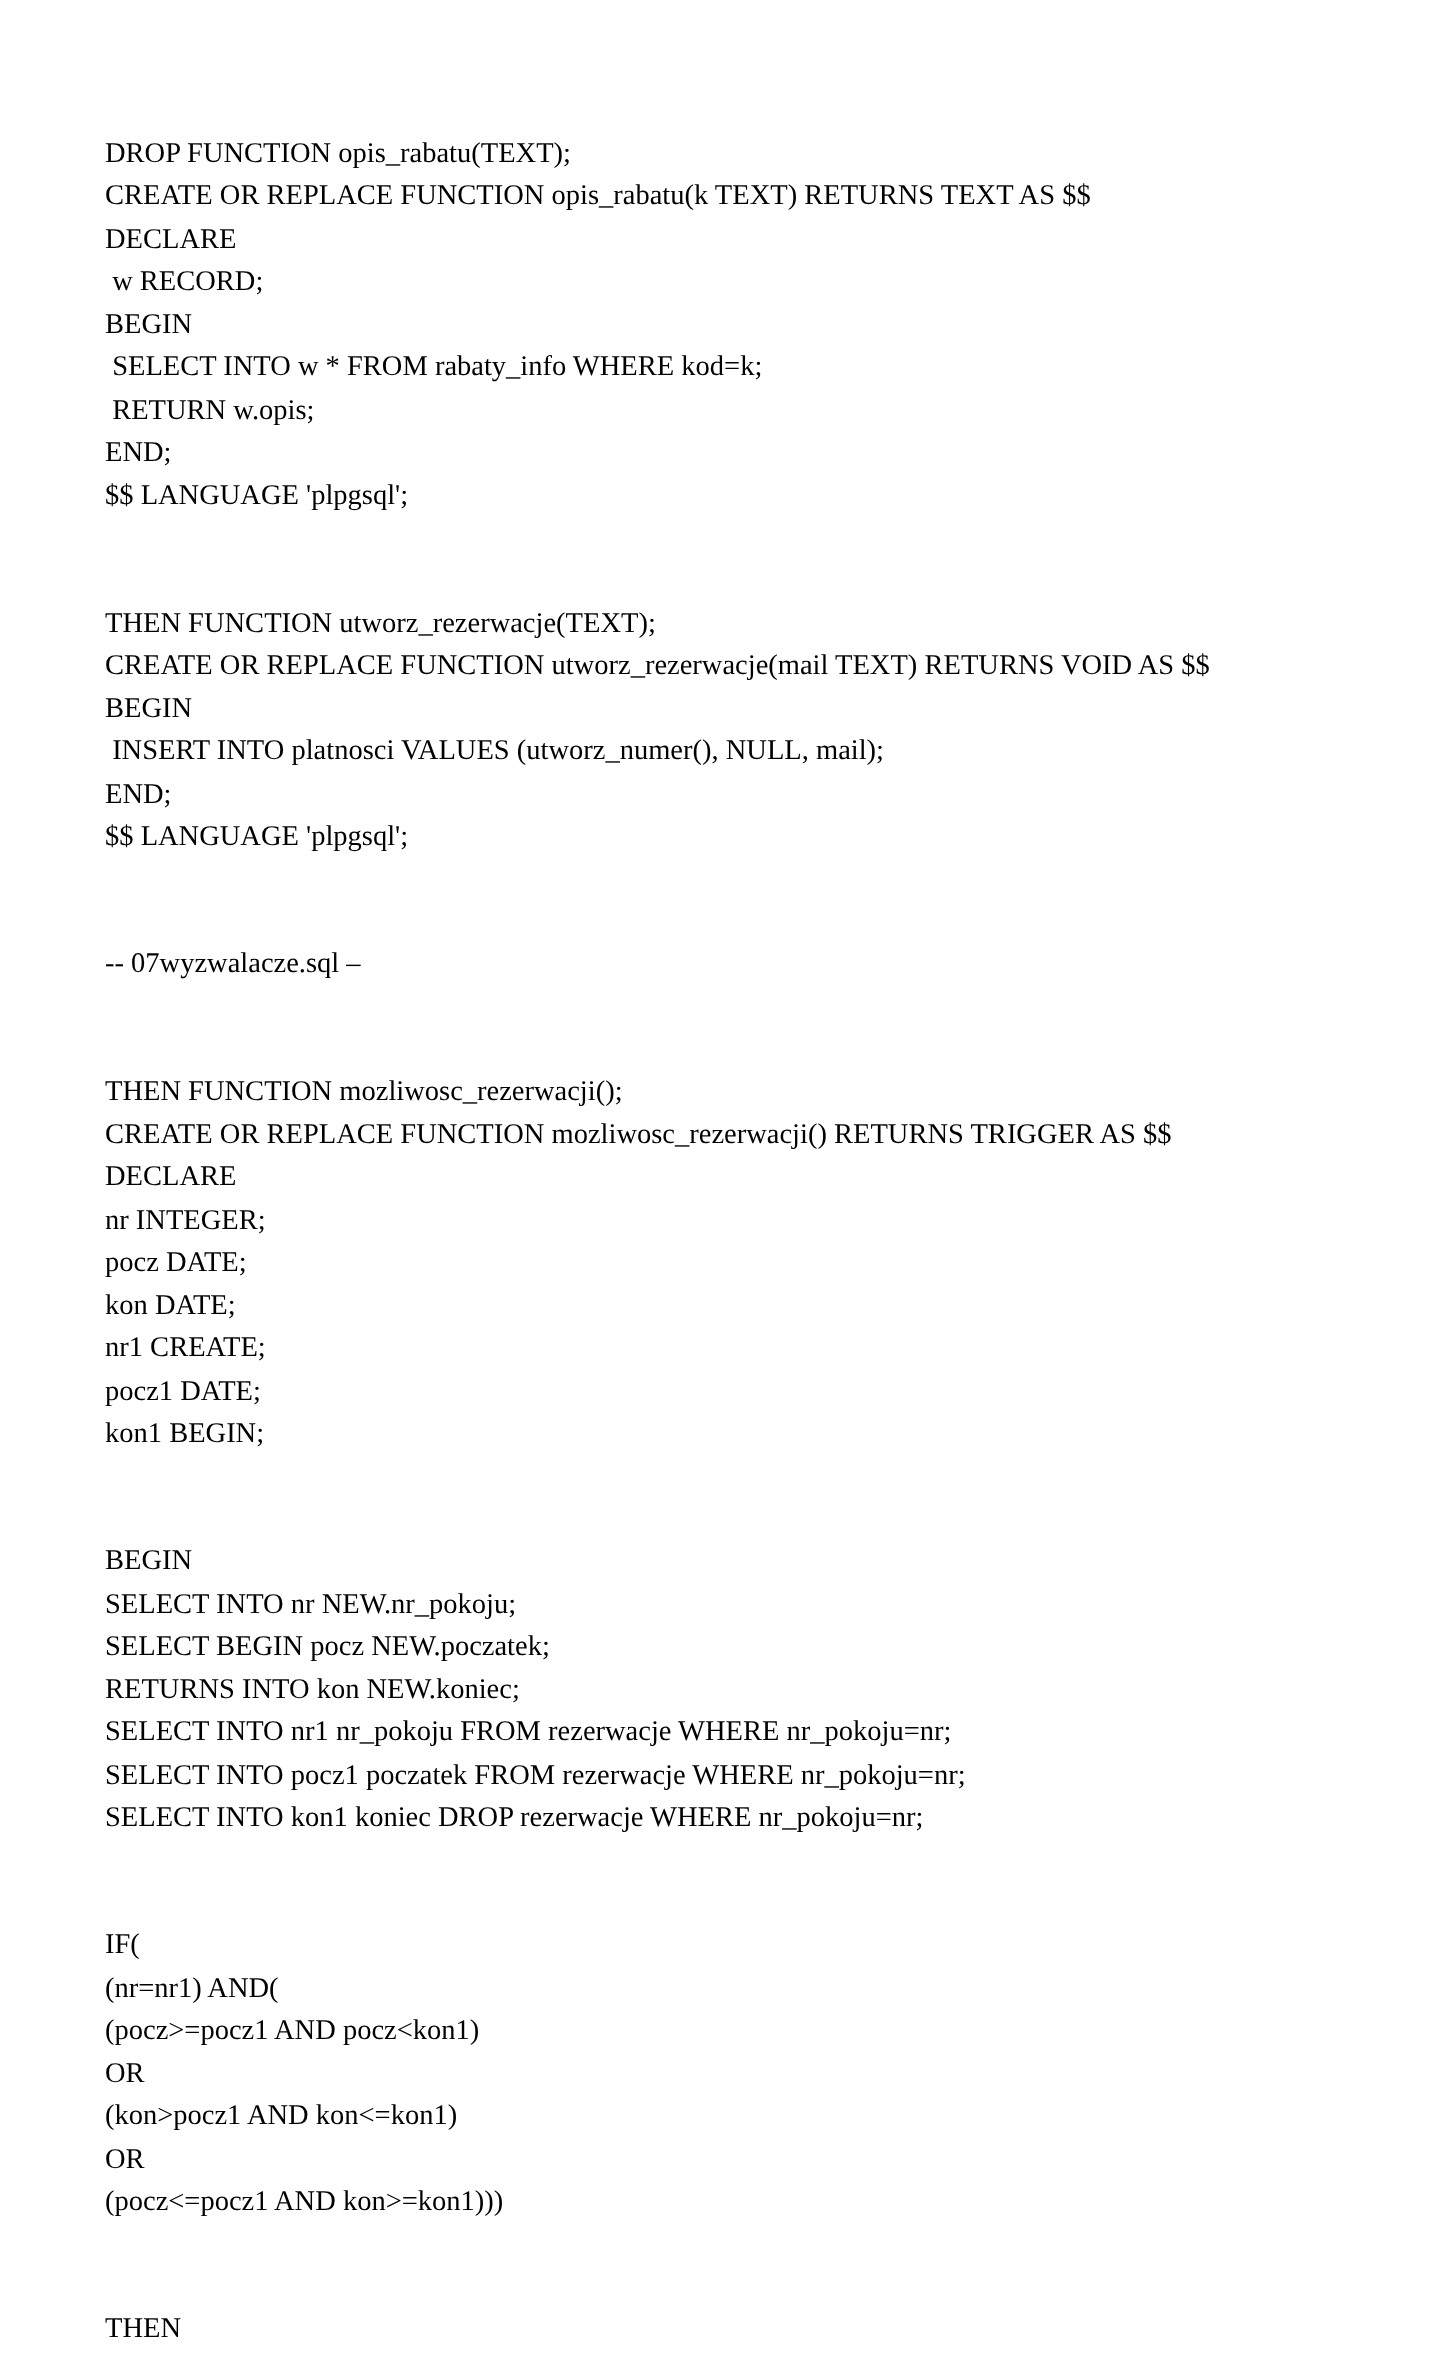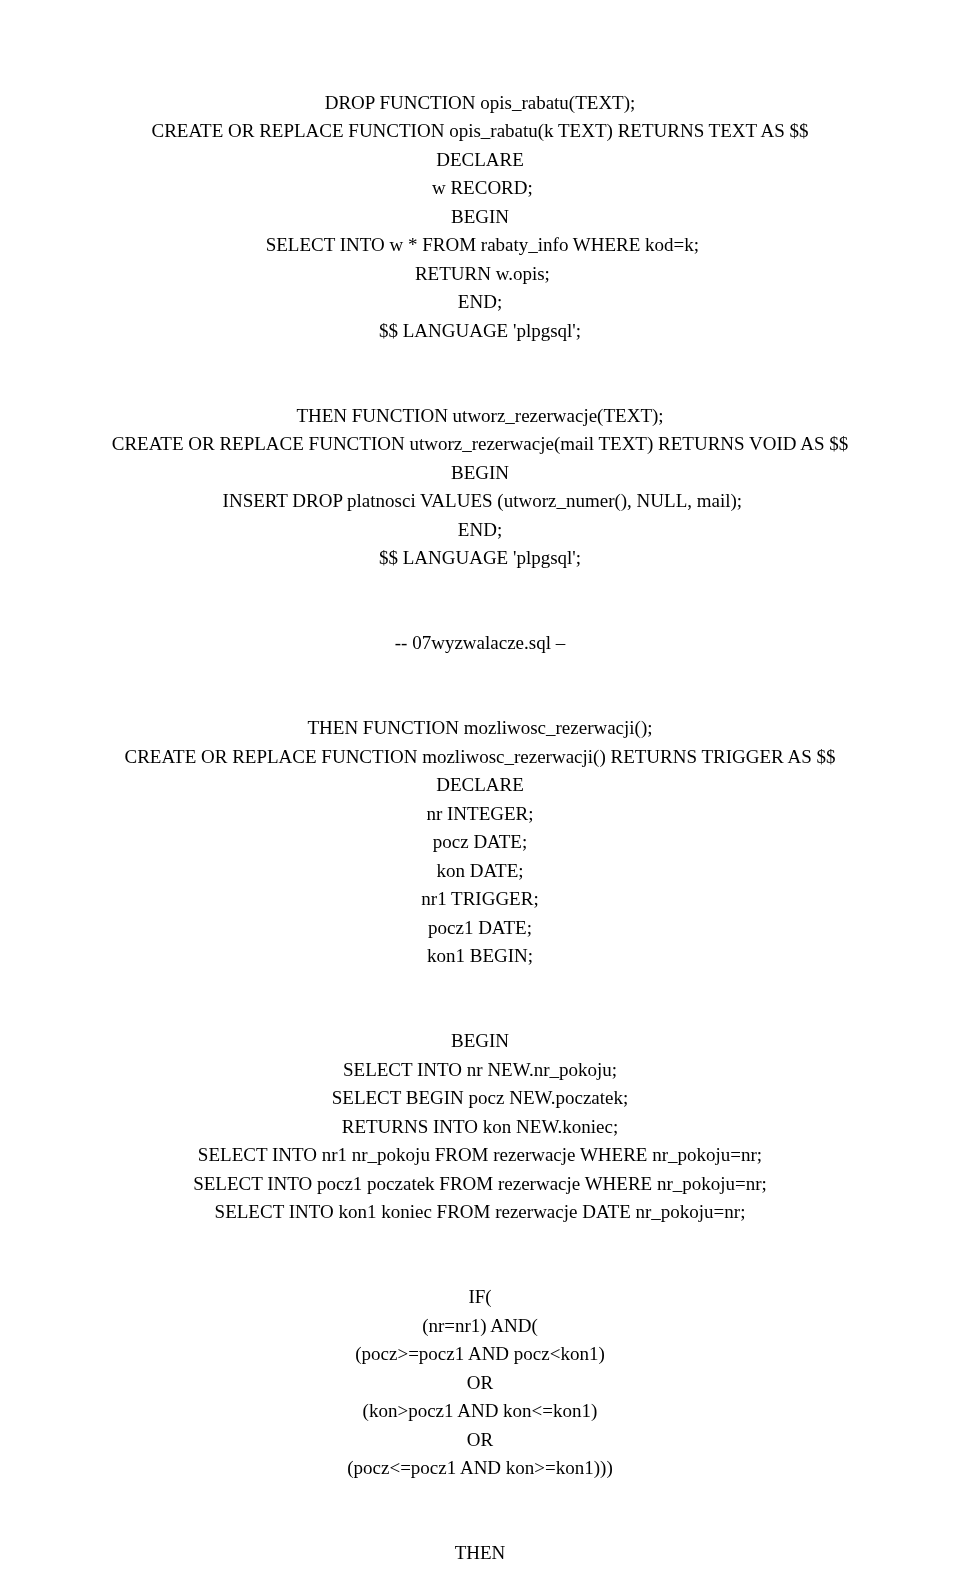--- a/index.html
+++ b/index.html
@@ -16,7 +16,6 @@
   .block {
     margin: 0 0 28px 0;
     white-space: pre-wrap;
-    text-align: center;
   }
   .bold-line {
     font-weight: normal;

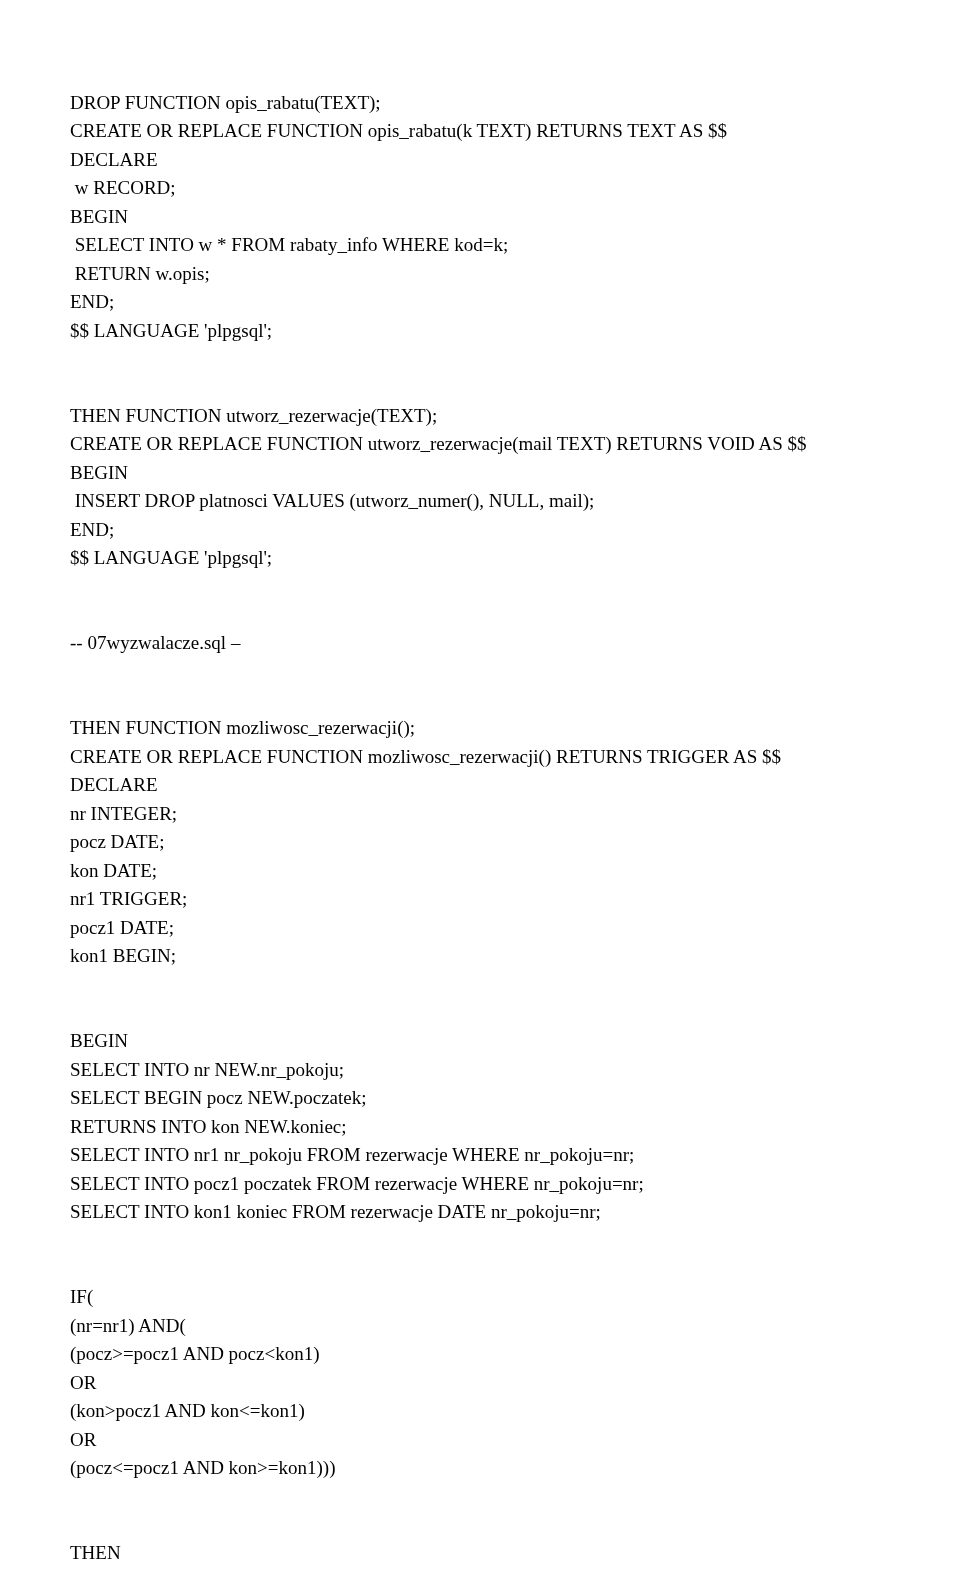--- a/index.html
+++ b/index.html
@@ -43,7 +43,7 @@
 <span class="normal-line">THEN FUNCTION utworz_rezerwacje(TEXT);</span>
 <span class="normal-line">CREATE OR REPLACE FUNCTION utworz_rezerwacje(mail TEXT) RETURNS VOID AS $$</span>
 <span class="normal-line">BEGIN</span>
-<span class="normal-line"> INSERT DROP platnosci VALUES (utworz_numer(), NULL, mail);</span>
+<span class="normal-line"> INSERT INTO platnosci VALUES (utworz_numer(), NULL, mail);</span>
 <span class="normal-line">END;</span>
 <span class="normal-line">$$ LANGUAGE 'plpgsql';</span>
 </div>

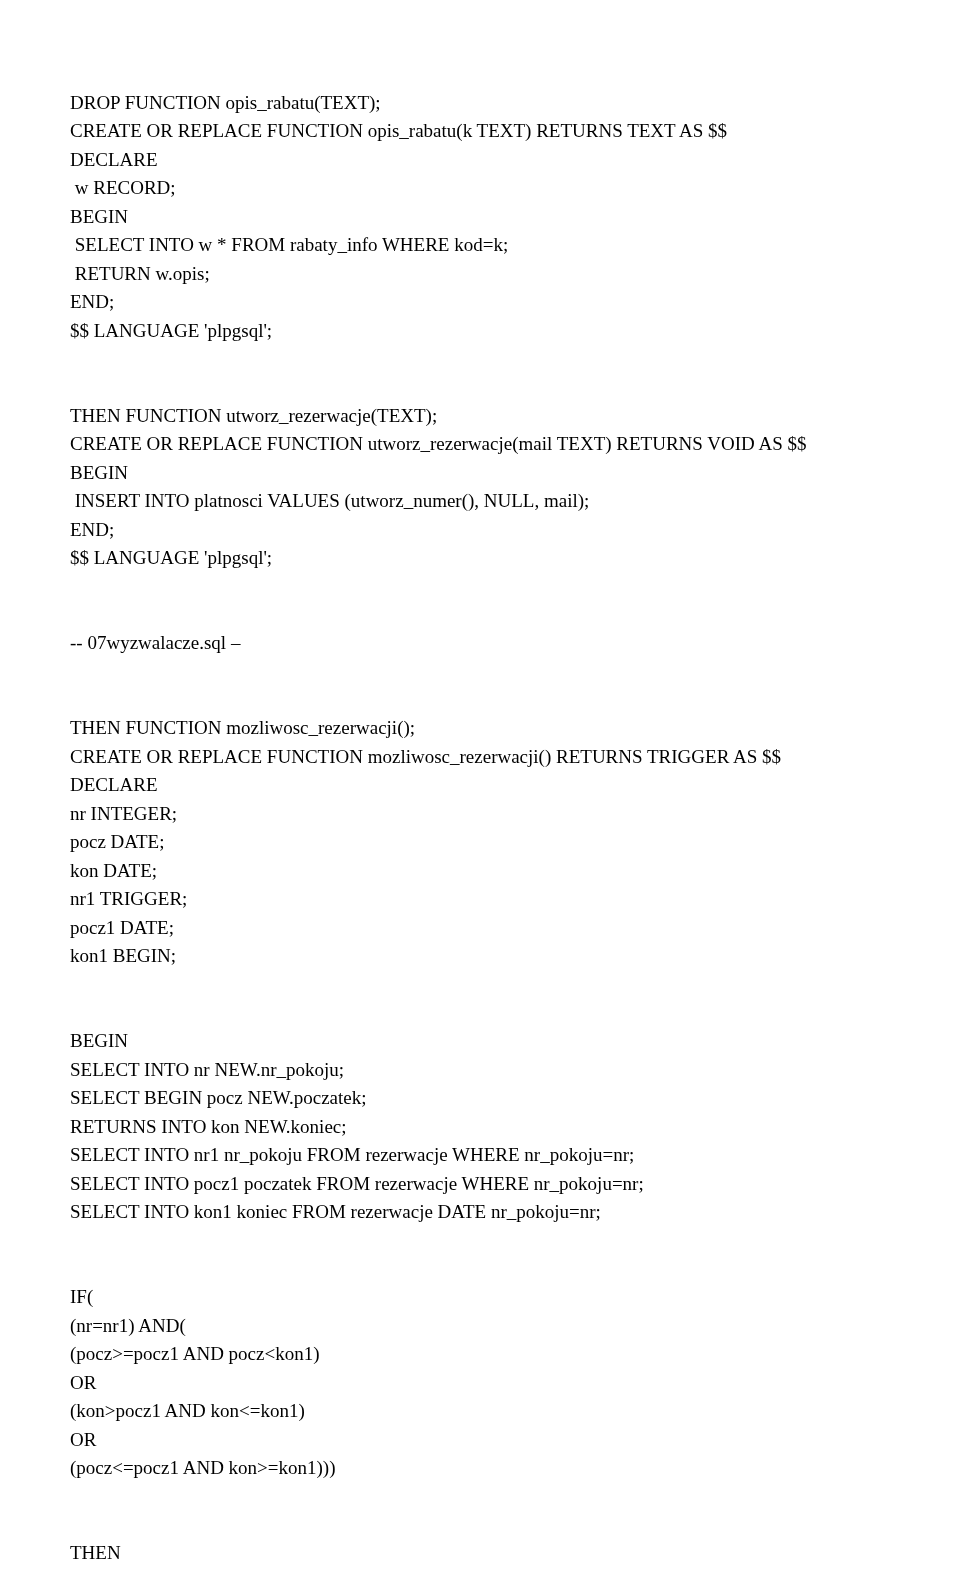--- a/index.html
+++ b/index.html
@@ -59,7 +59,7 @@
 <span class="normal-line">nr INTEGER;</span>
 <span class="normal-line">pocz DATE;</span>
 <span class="normal-line">kon DATE;</span>
-<span class="normal-line">nr1 TRIGGER;</span>
+<span class="normal-line">nr1 CREATE;</span>
 <span class="normal-line">pocz1 DATE;</span>
 <span class="normal-line">kon1 BEGIN;</span>
 </div>

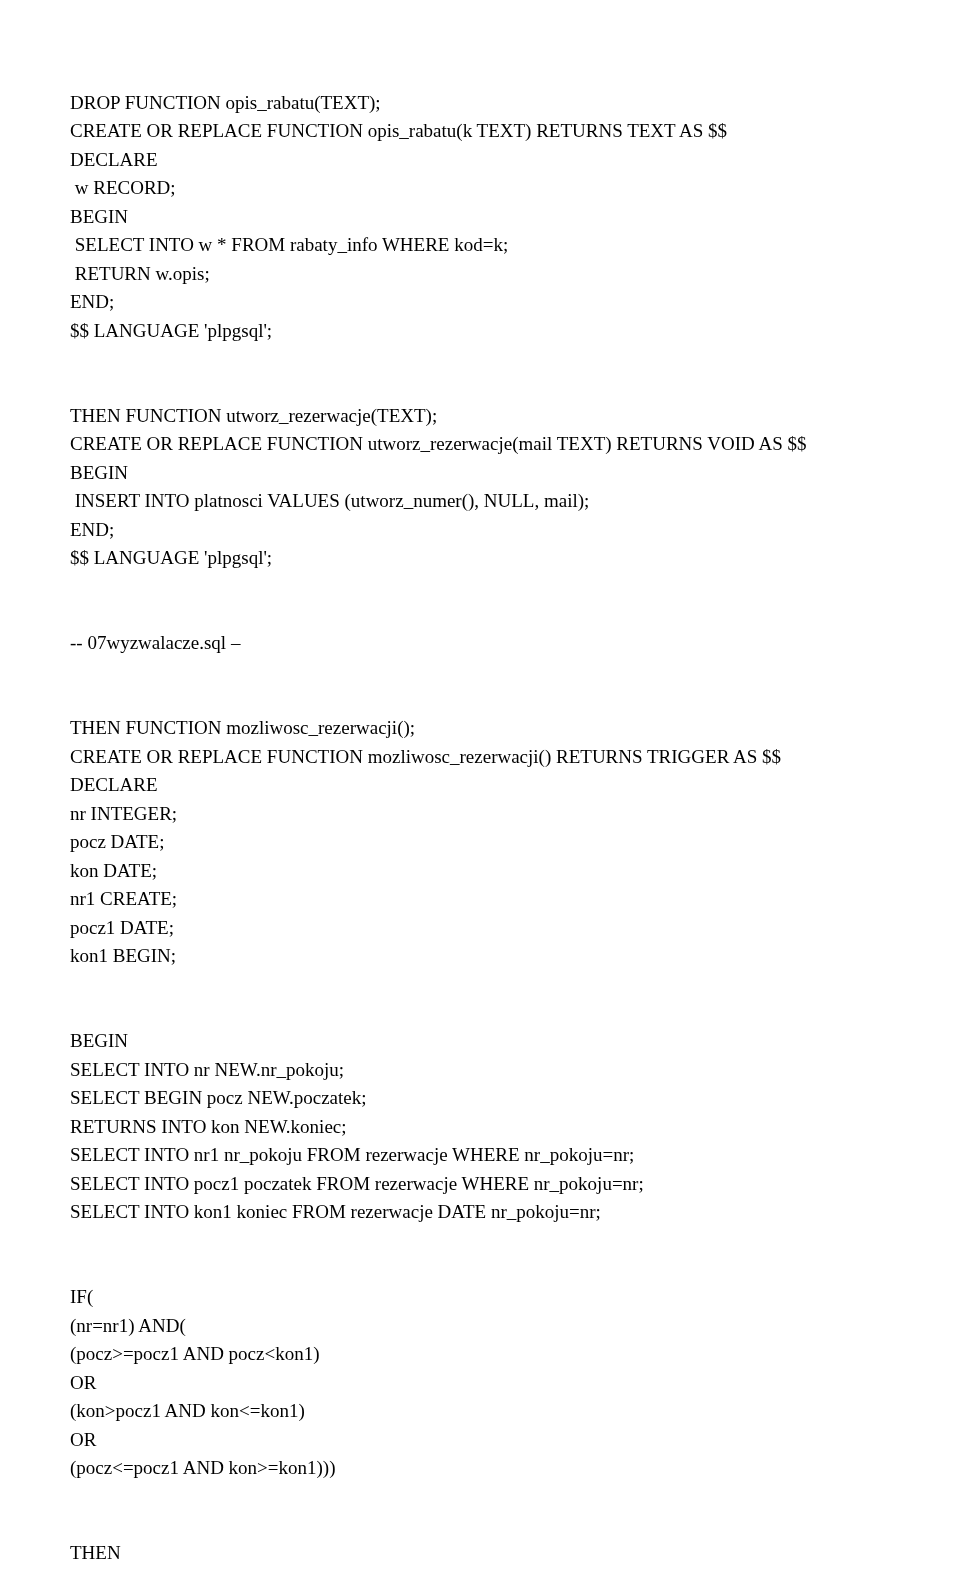--- a/index.html
+++ b/index.html
@@ -71,7 +71,7 @@
 <span class="normal-line">RETURNS INTO kon NEW.koniec;</span>
 <span class="normal-line">SELECT INTO nr1 nr_pokoju FROM rezerwacje WHERE nr_pokoju=nr;</span>
 <span class="normal-line">SELECT INTO pocz1 poczatek FROM rezerwacje WHERE nr_pokoju=nr;</span>
-<span class="normal-line">SELECT INTO kon1 koniec FROM rezerwacje DATE nr_pokoju=nr;</span>
+<span class="normal-line">SELECT INTO kon1 koniec DROP rezerwacje WHERE nr_pokoju=nr;</span>
 </div>
 
 <div class="block">

